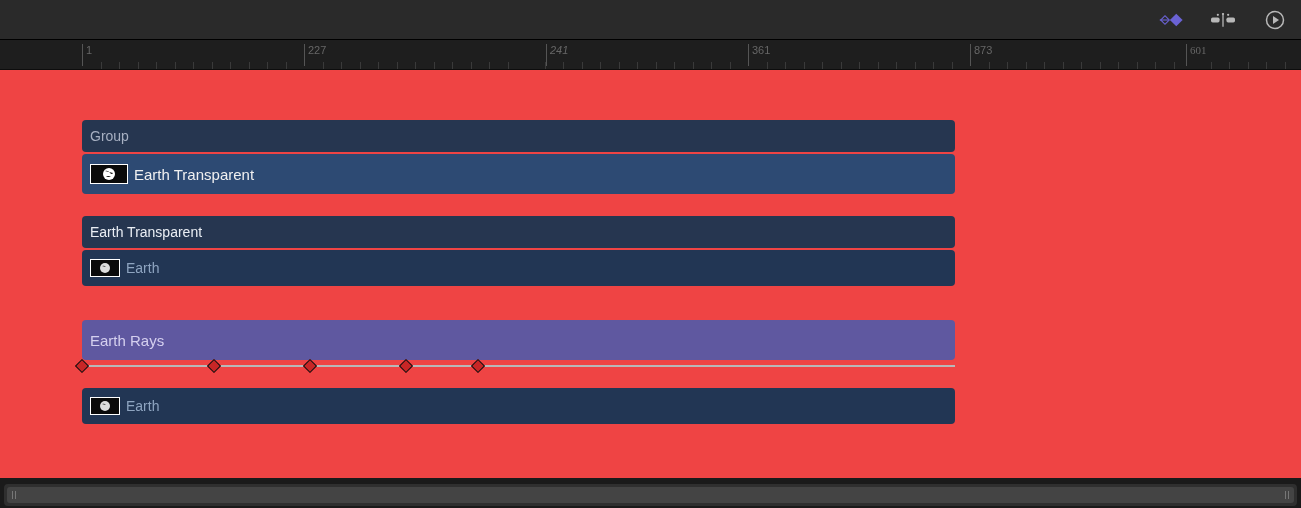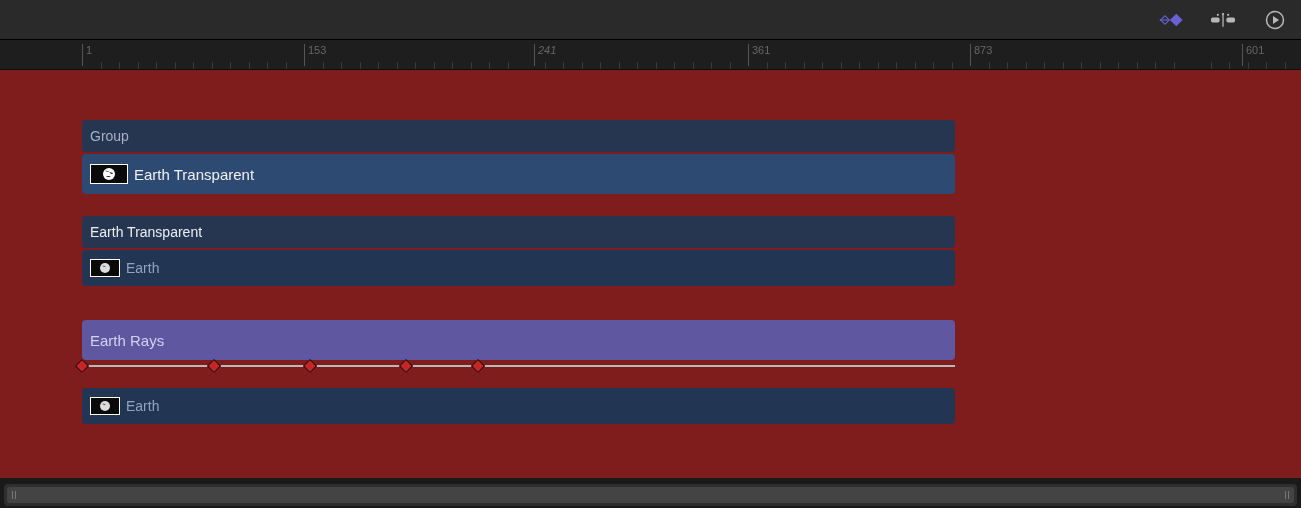--- a/index.html
+++ b/index.html
@@ -257,7 +257,7 @@
       <div class="ruler-minor" style="left: 185px;"></div>
       <div class="ruler-minor" style="left: 203.5px;"></div>
       <div class="ruler-major" style="left: 222px;">
-        <span class="num">153</span>
+        <span class="num">227</span>
       </div>
       <div class="ruler-minor" style="left: 240.5px;"></div>
       <div class="ruler-minor" style="left: 259px;"></div>

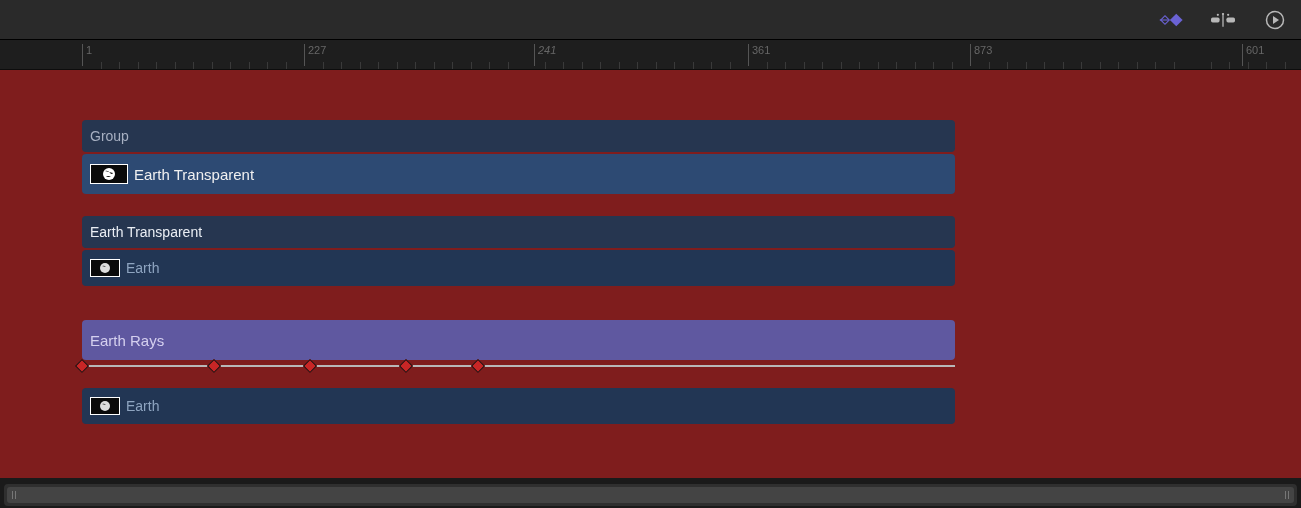--- a/index.html
+++ b/index.html
@@ -270,7 +270,7 @@
       <div class="ruler-minor" style="left: 388.5px;"></div>
       <div class="ruler-minor" style="left: 407px;"></div>
       <div class="ruler-minor" style="left: 425.5px;"></div>
-      <div class="ruler-major" style="left: 452px; font-style: italic;">
+      <div class="ruler-major" style="left: 464px; font-style: italic;">
         <span class="num">241</span>
       </div>
       <div class="ruler-minor" style="left: 462.5px;"></div>

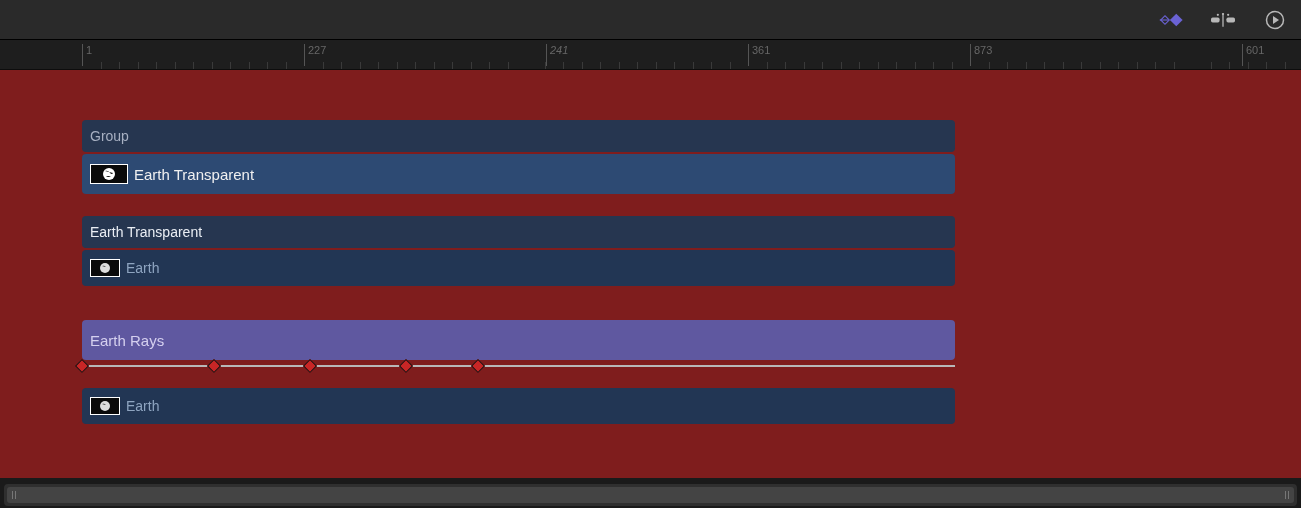--- a/index.html
+++ b/index.html
@@ -312,7 +312,7 @@
       <div class="ruler-minor" style="left: 1054.5px;"></div>
       <div class="ruler-minor" style="left: 1073px;"></div>
       <div class="ruler-minor" style="left: 1091.5px;"></div>
-      <div class="ruler-major" style="left: 1160px;">
+      <div class="ruler-major" style="left: 1104px; font-family: Liberation Serif, serif;">
         <span class="num">601</span>
       </div>
       <div class="ruler-minor" style="left: 1128.5px;"></div>

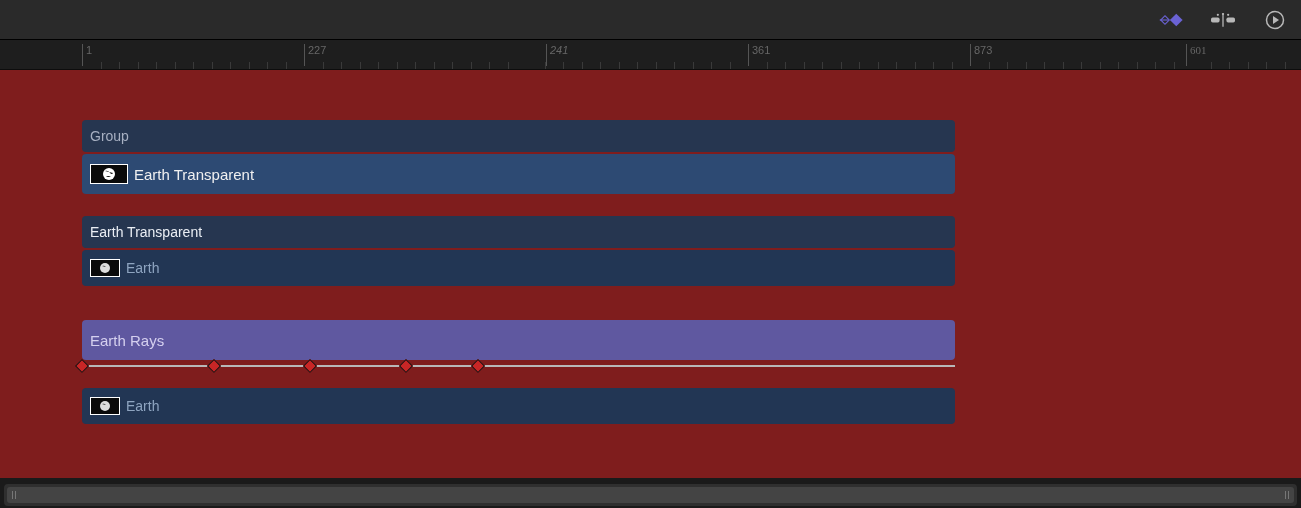--- a/index.html
+++ b/index.html
@@ -84,7 +84,7 @@
     left: 0;
     right: 0;
     bottom: 30px;
-    background: #7f1d1d;
+    background: #ef4444;
     overflow: hidden;
   }
   .tracks-inner {

